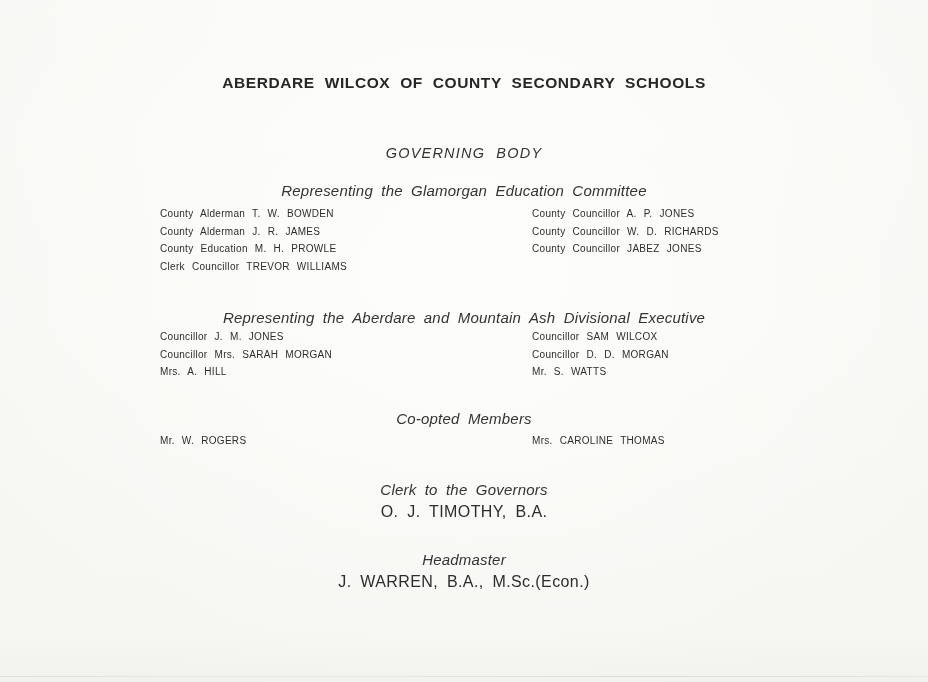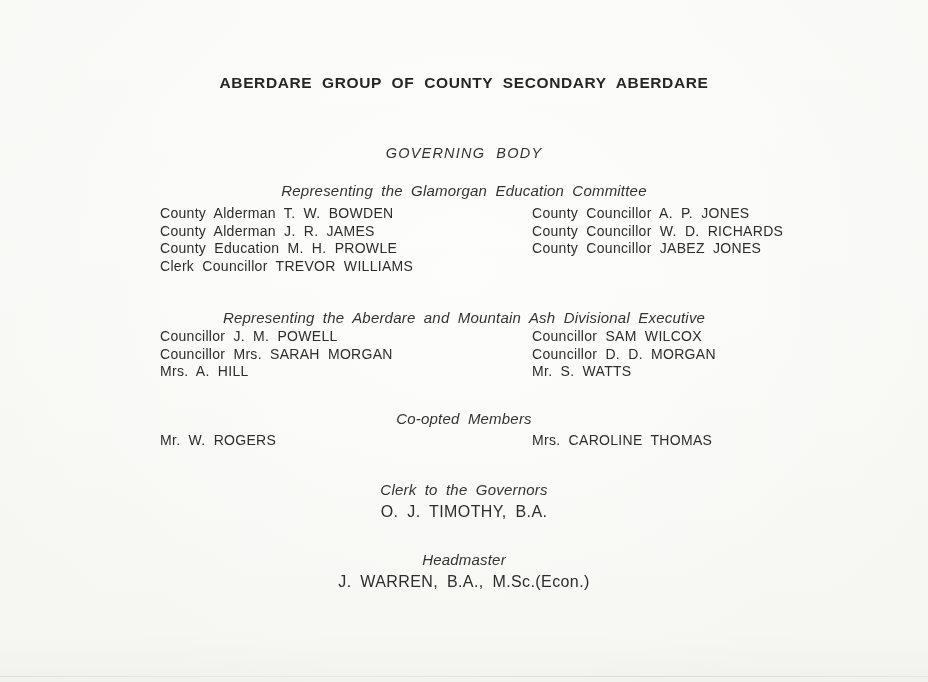--- a/index.html
+++ b/index.html
@@ -122,7 +122,7 @@
 
   <div class="scan-line-top"></div>
 
-  <div class="block doc-title">ABERDARE GROUP OF COUNTY SECONDARY ABERDARE</div>
+  <div class="block doc-title">ABERDARE WILCOX OF COUNTY SECONDARY SCHOOLS</div>
 
   <div class="block doc-subtitle">GOVERNING BODY</div>
 

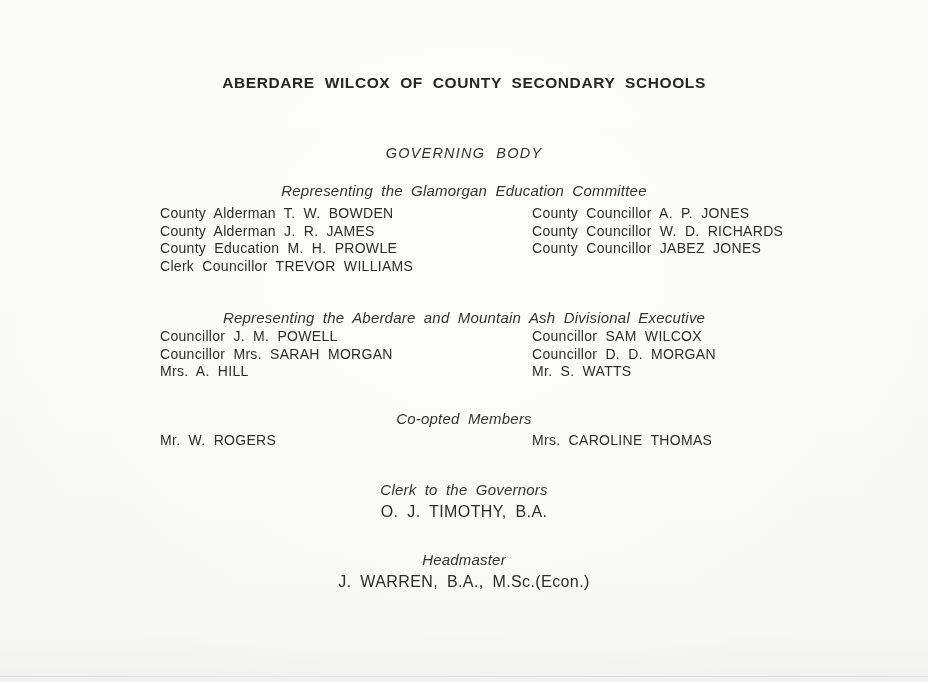--- a/index.html
+++ b/index.html
@@ -85,7 +85,7 @@
   .col.left  { left: 160px; }
   .col.right { left: 532px; }
   .line {
-    font-size: 14px;
+    font-size: 10px;
     line-height: 17.7px;
     letter-spacing: 0.3px;
     word-spacing: 4px;

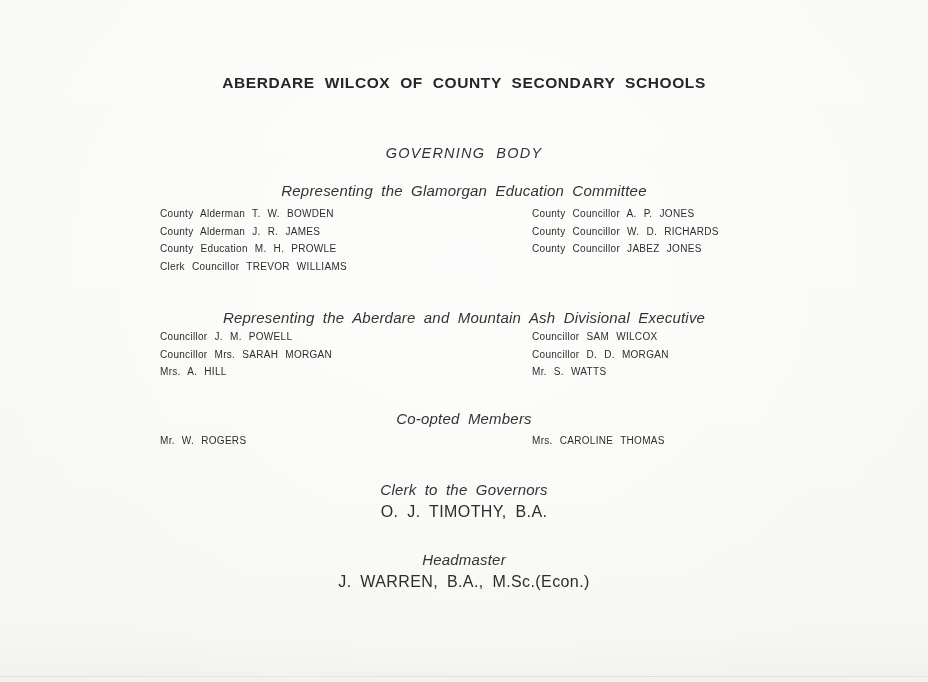--- a/index.html
+++ b/index.html
@@ -144,7 +144,7 @@
   <div id="s2-heading" class="section-heading">Representing the Aberdare and Mountain Ash Divisional Executive</div>
   <div id="s2-list" class="cols">
     <div class="col left">
-      <div class="line">Councillor J. M. POWELL</div>
+      <div class="line">Councillor J. M. JONES</div>
       <div class="line">Councillor Mrs. SARAH MORGAN</div>
       <div class="line">Mrs. A. HILL</div>
     </div>

